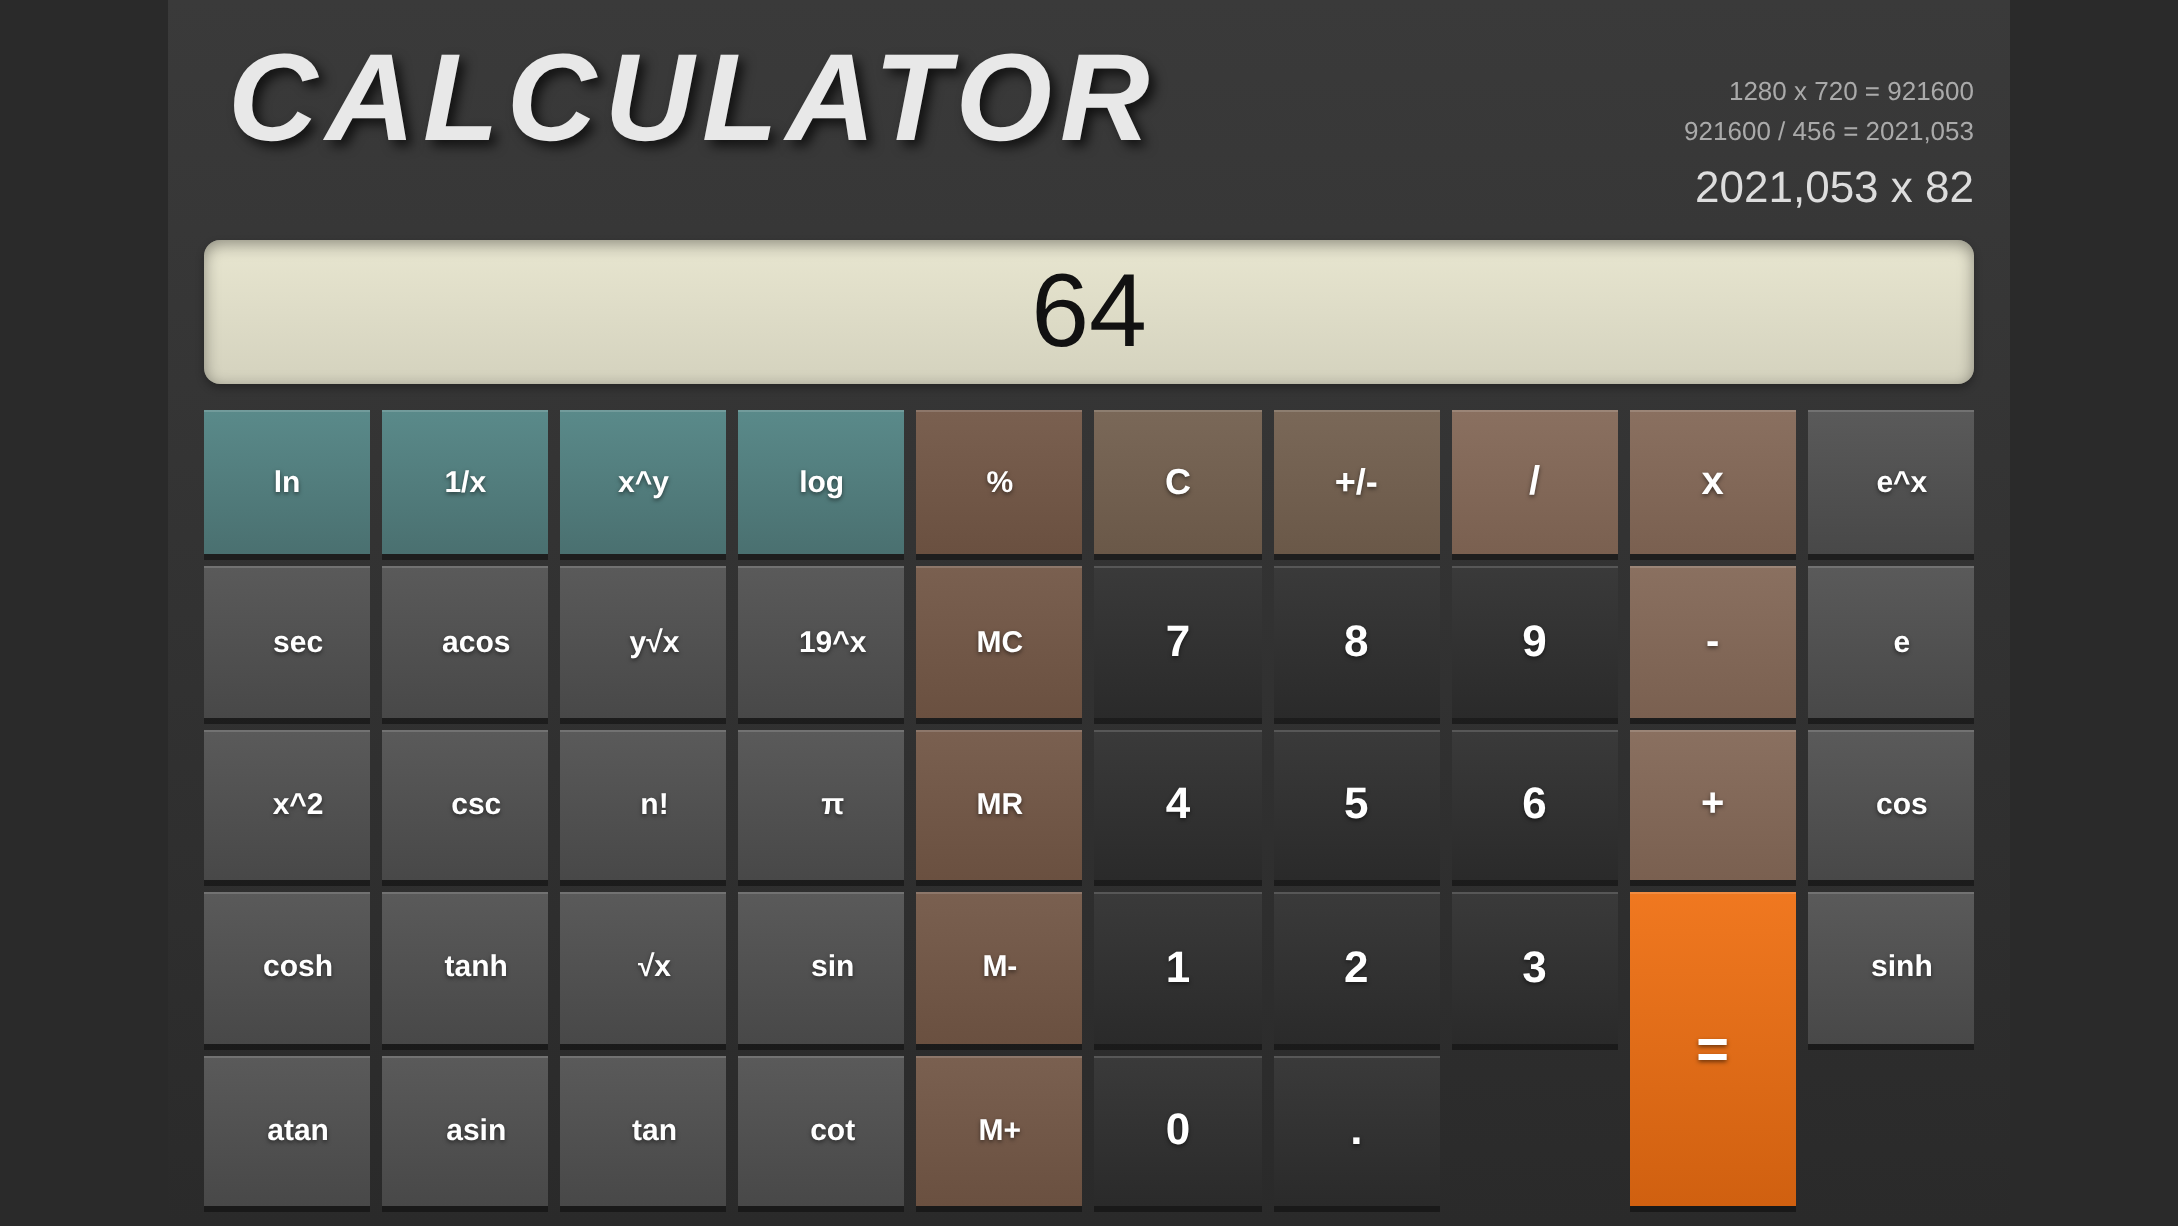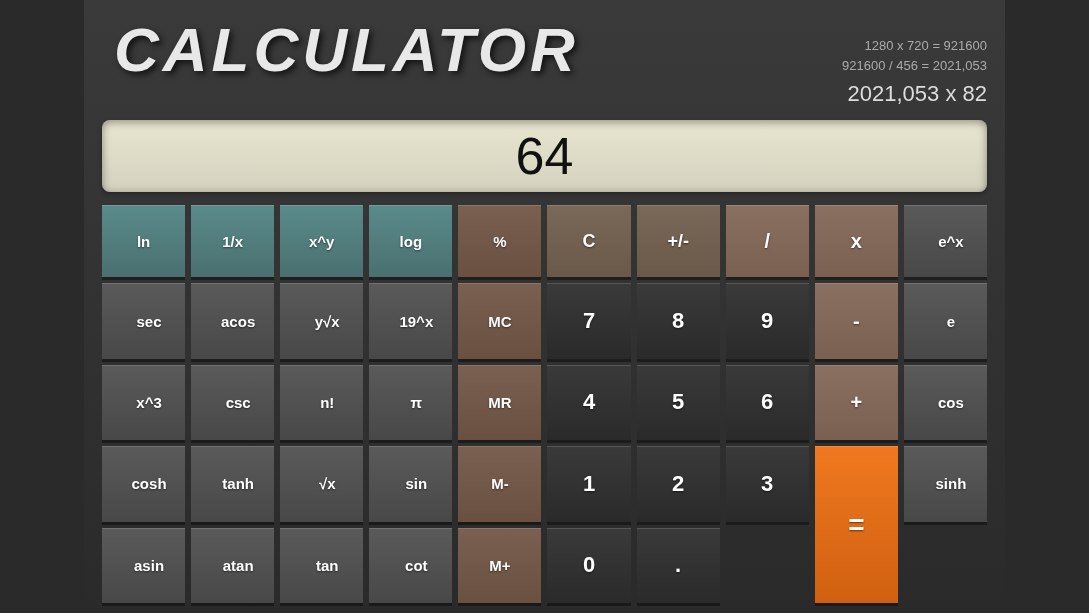--- a/index.html
+++ b/index.html
@@ -196,7 +196,7 @@
         <button class="btn btn-digit">9</button>
         <button class="btn btn-op">-</button>
         <button class="btn btn-dark">e</button>
-        <button class="btn btn-dark">x^3</button>
+        <button class="btn btn-dark">x^2</button>
         <button class="btn btn-dark">csc</button>
         <button class="btn btn-dark">n!</button>
         <button class="btn btn-dark">π</button>

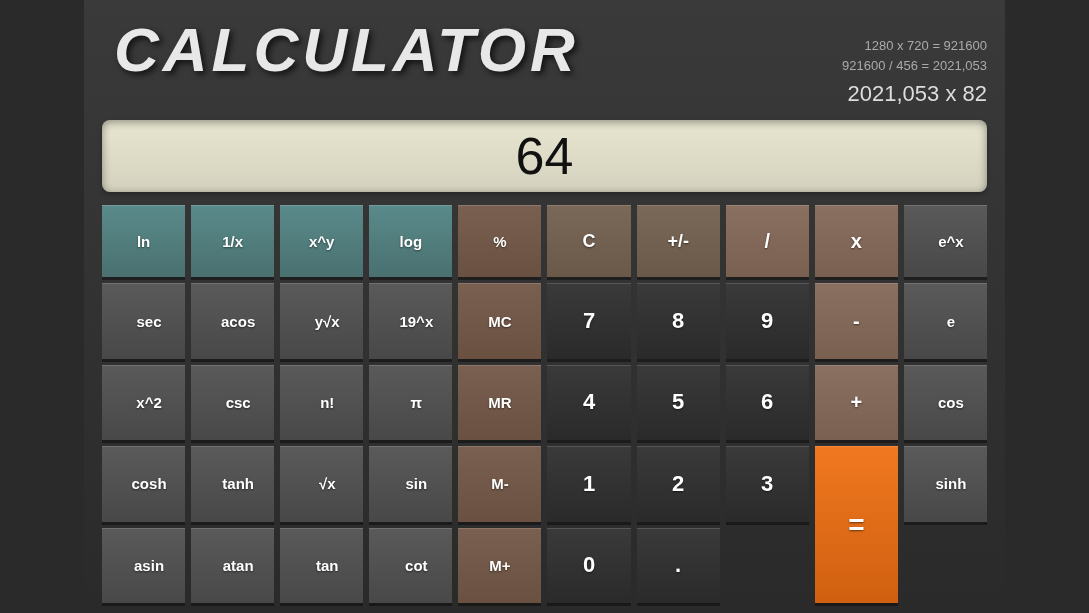--- a/index.html
+++ b/index.html
@@ -216,8 +216,8 @@
         <button class="btn btn-digit">3</button>
         <button class="btn btn-orange" style="grid-row: span 2;">=</button>
         <button class="btn btn-dark">sinh</button>
+        <button class="btn btn-dark">atan</button>
         <button class="btn btn-dark">asin</button>
-        <button class="btn btn-dark">atan</button>
         <button class="btn btn-dark">tan</button>
         <button class="btn btn-dark">cot</button>
         <button class="btn btn-brown">M+</button>

